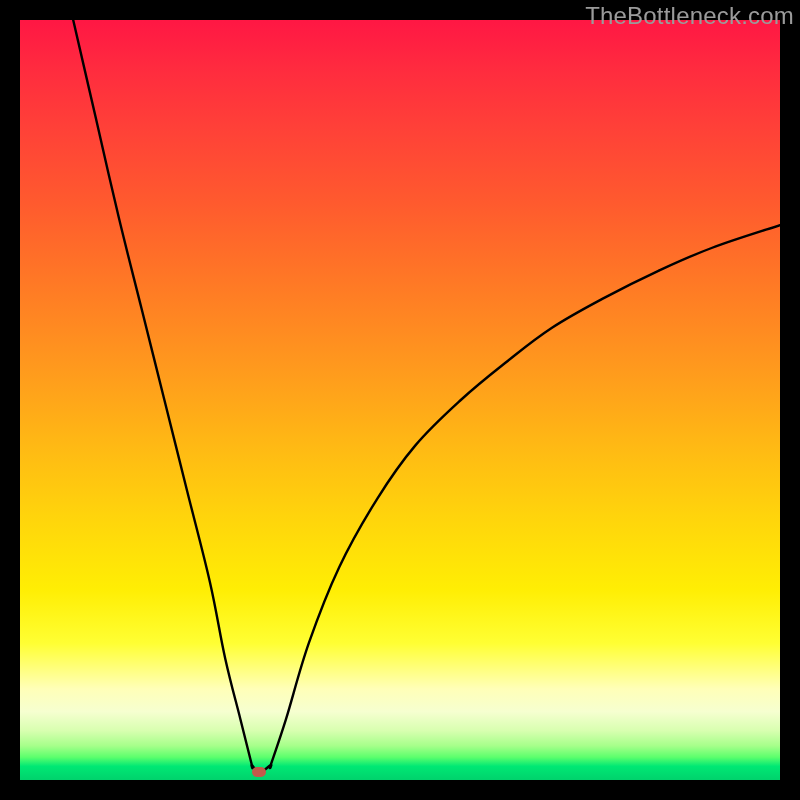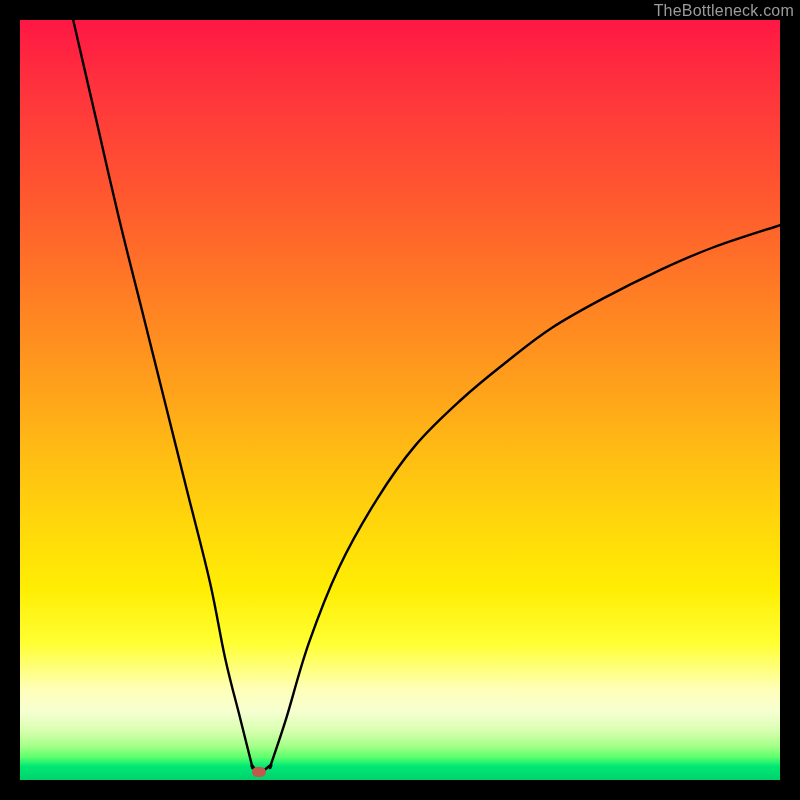--- a/index.html
+++ b/index.html
@@ -66,7 +66,7 @@
     top: 2px;
     right: 6px;
     color: #9b9b9b;
-    font-size: 16px;
+    font-size: 24px;
     letter-spacing: 0.2px;
     user-select: none;
     pointer-events: none;

